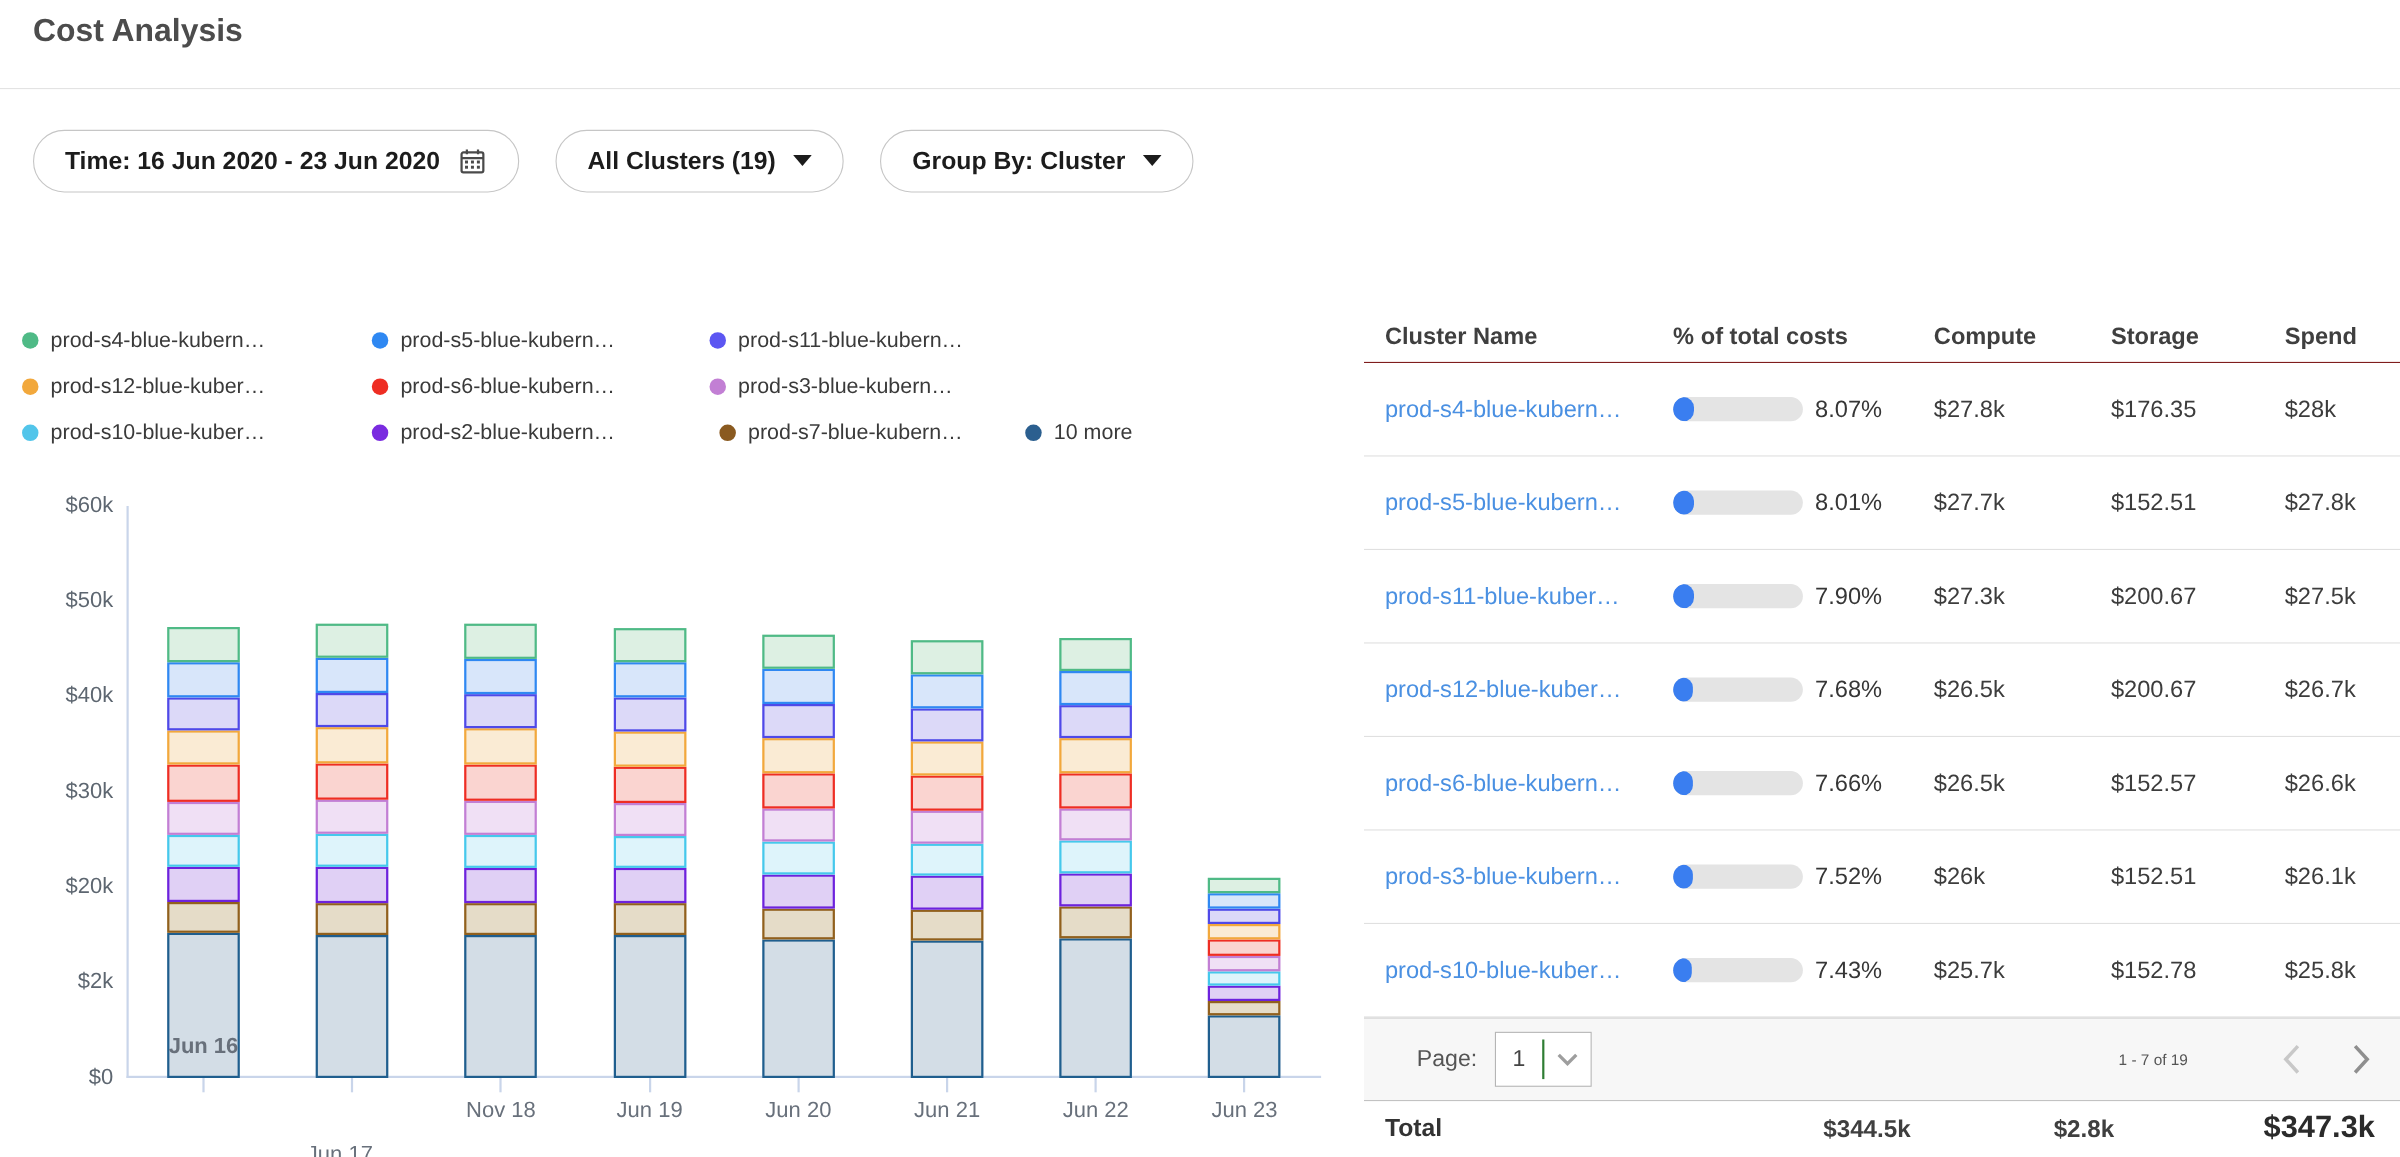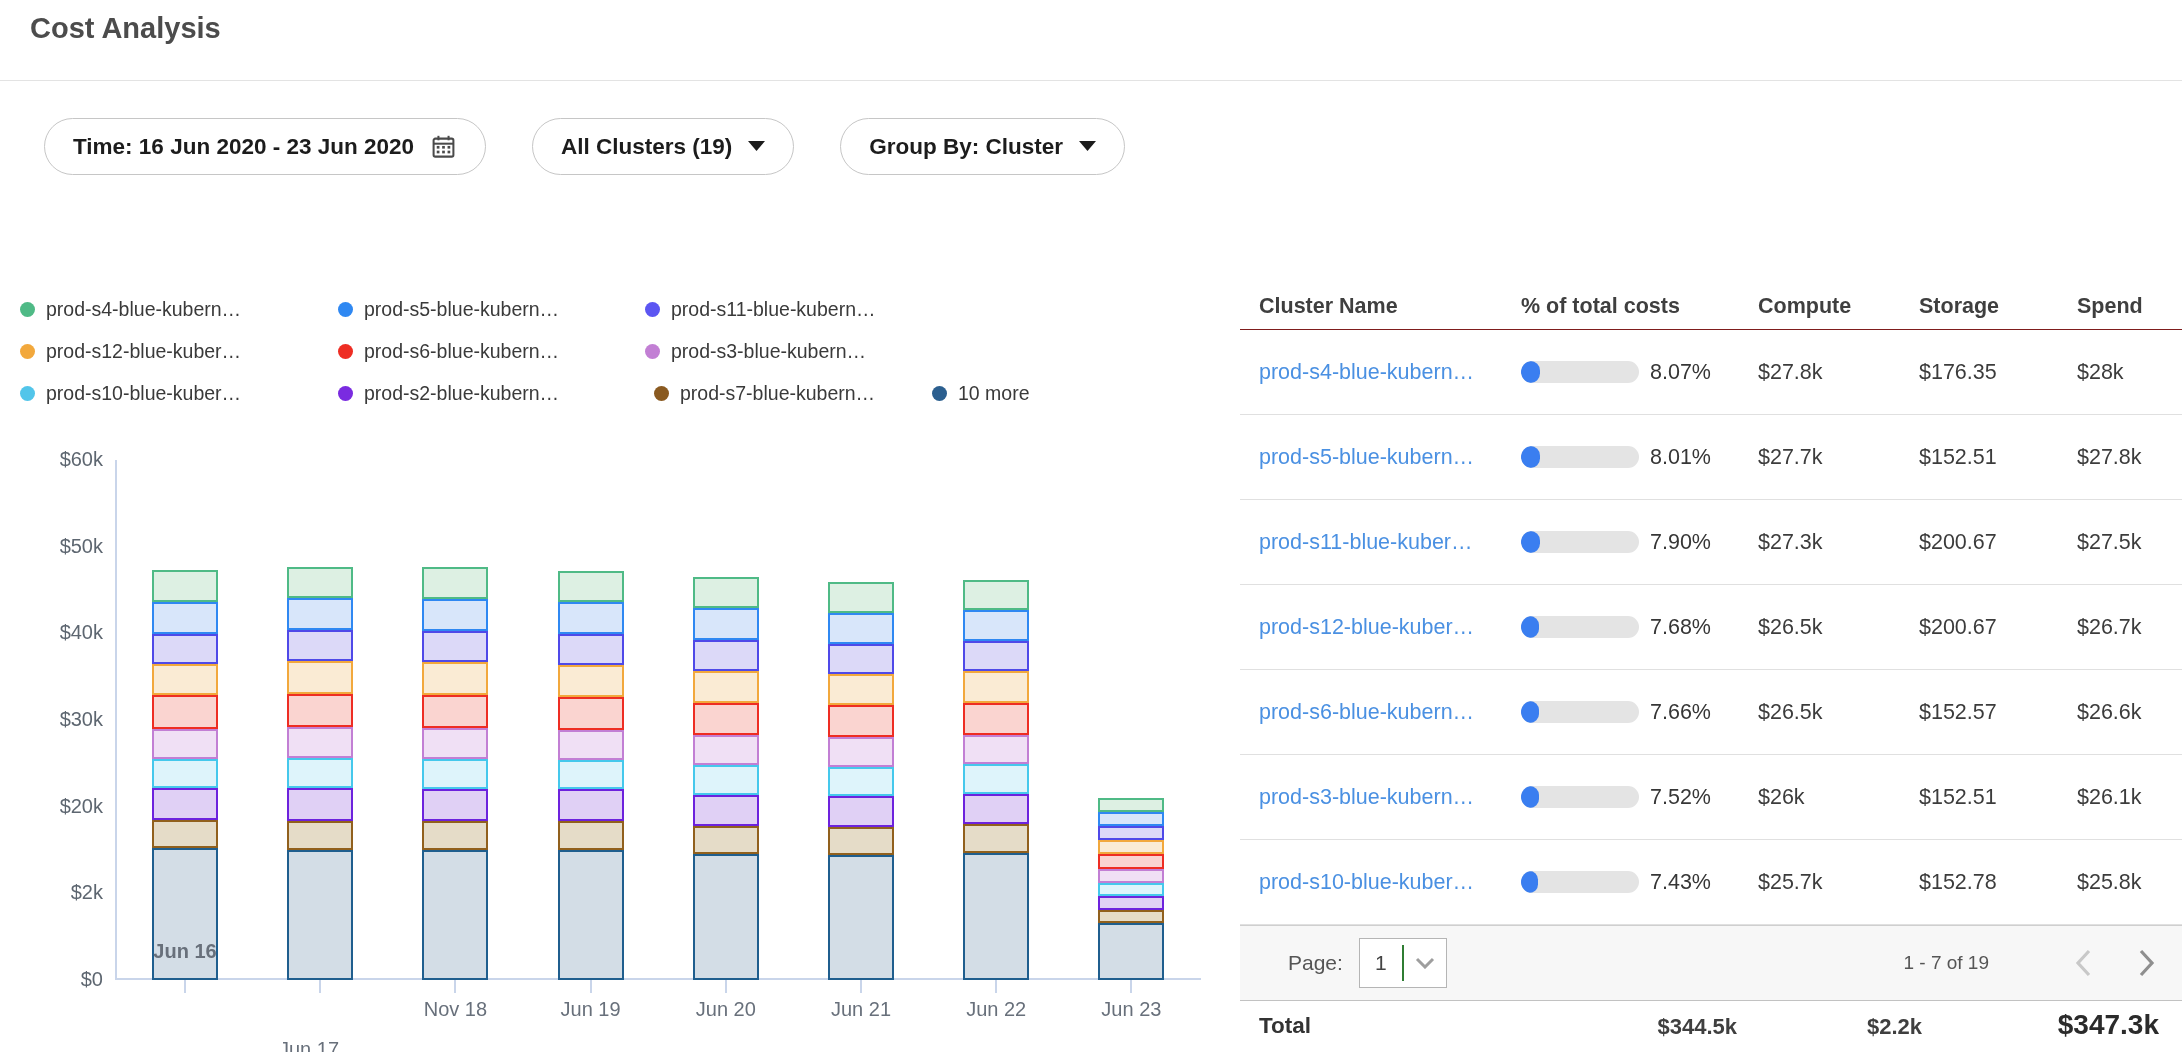--- a/index.html
+++ b/index.html
@@ -12,7 +12,7 @@
   .header-divider { position:absolute; left:0; top:80px; width:2182px; height:1px; background:#e3e3e3; }
 
   
-  .filters { position:absolute; left:44px; top:118px; display:flex; gap:46px; }
+  .filters { position:absolute; left:30px; top:118px; display:flex; gap:33px; }
   .pill { height:57px; display:inline-flex; align-items:center; gap:16px; padding:0 28px;
     border:1.5px solid #c6c6c6; border-radius:29px; background:#fff;
     font-size:22.5px; font-weight:700; color:#1c1c1c; cursor:pointer; }

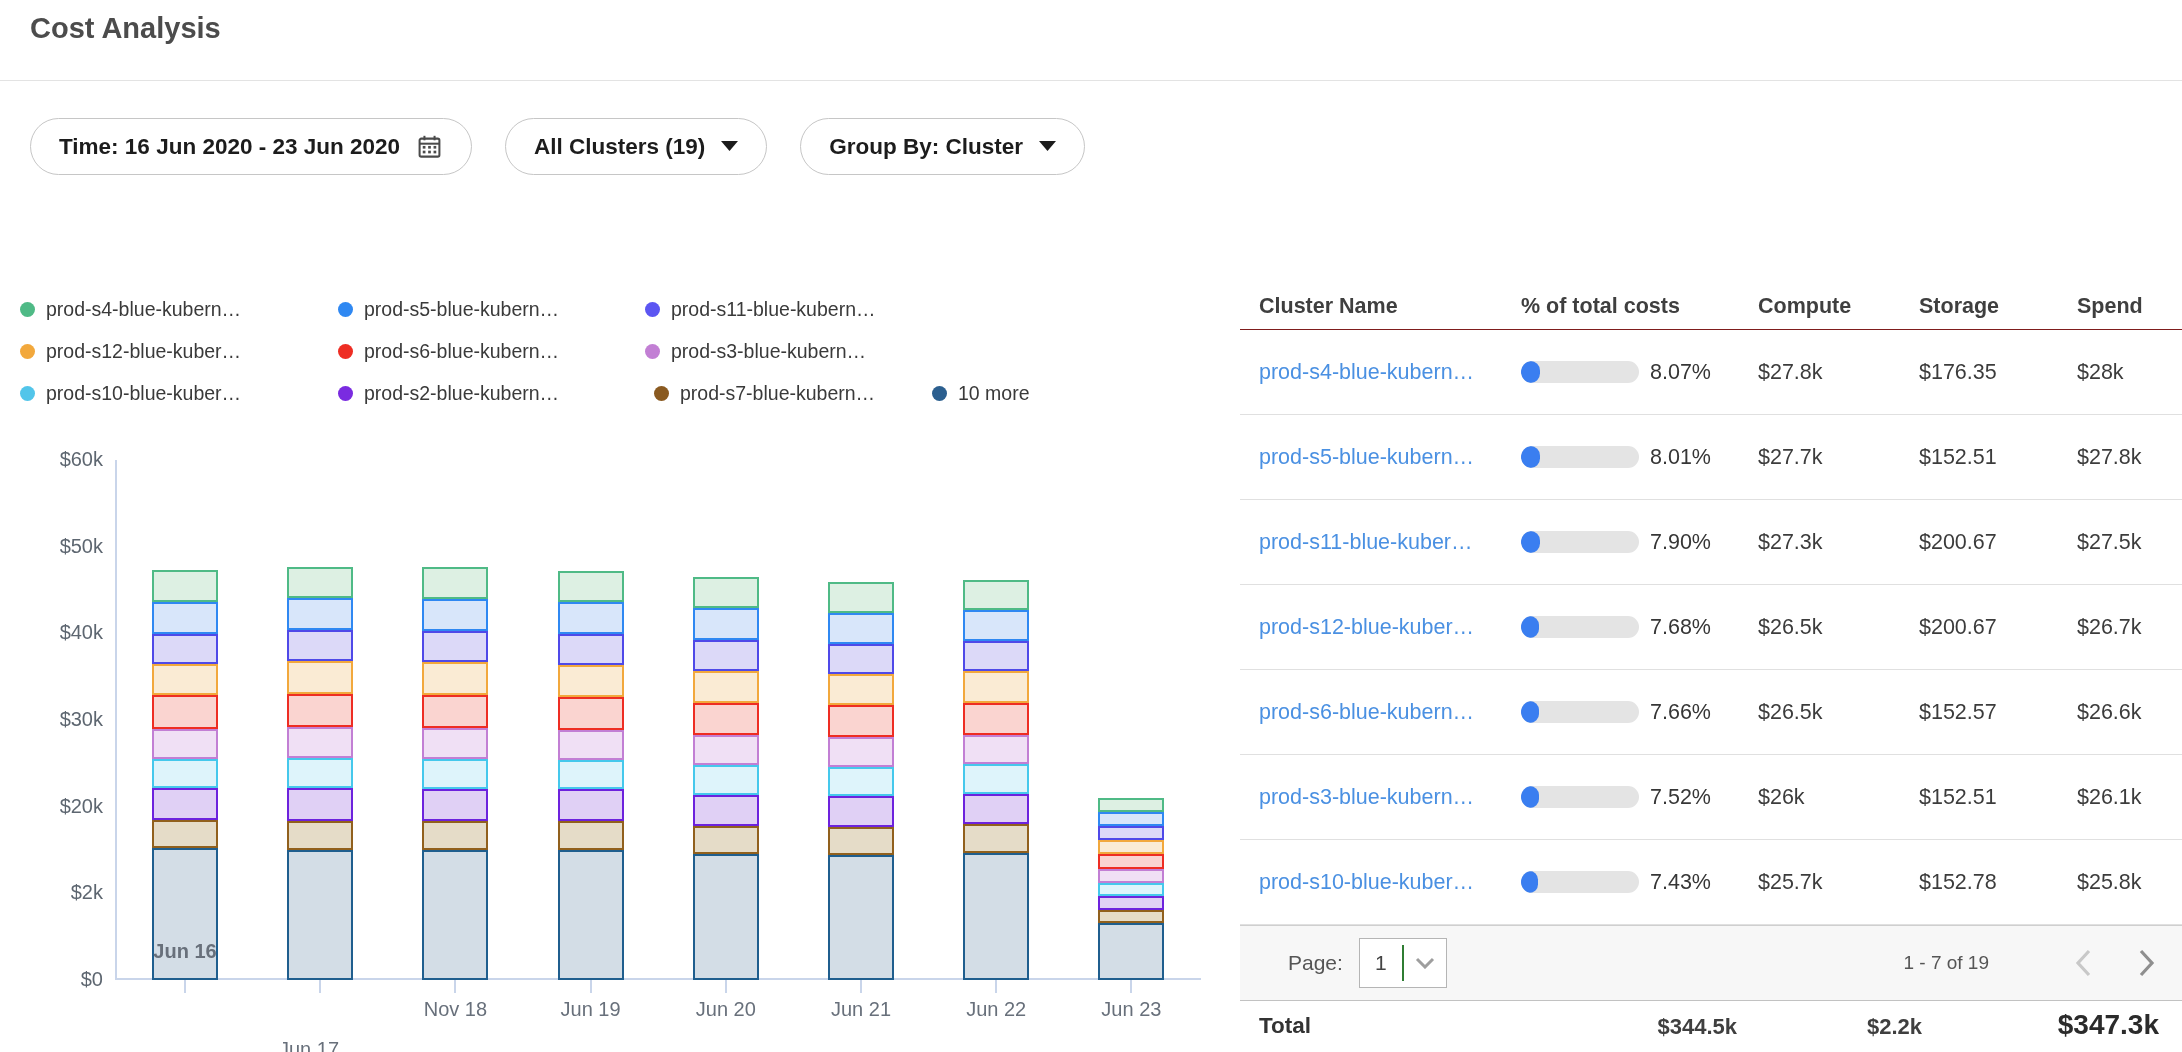--- a/index.html
+++ b/index.html
@@ -54,7 +54,7 @@
   .select-divider { width:2px; height:36px; background:#2f7d33; }
   .select-caret { flex:1; display:flex; align-items:center; justify-content:center; }
   .pg-spacer { flex:1; }
-  .range-text { font-size:19px; color:#555; }
+  .range-text { font-size:14px; color:#555; }
   .pg-btn { background:none; border:none; cursor:pointer; display:flex; align-items:center; padding:0; }
   .pg-prev { margin-left:85px; }
   .pg-next { margin-left:46px; }

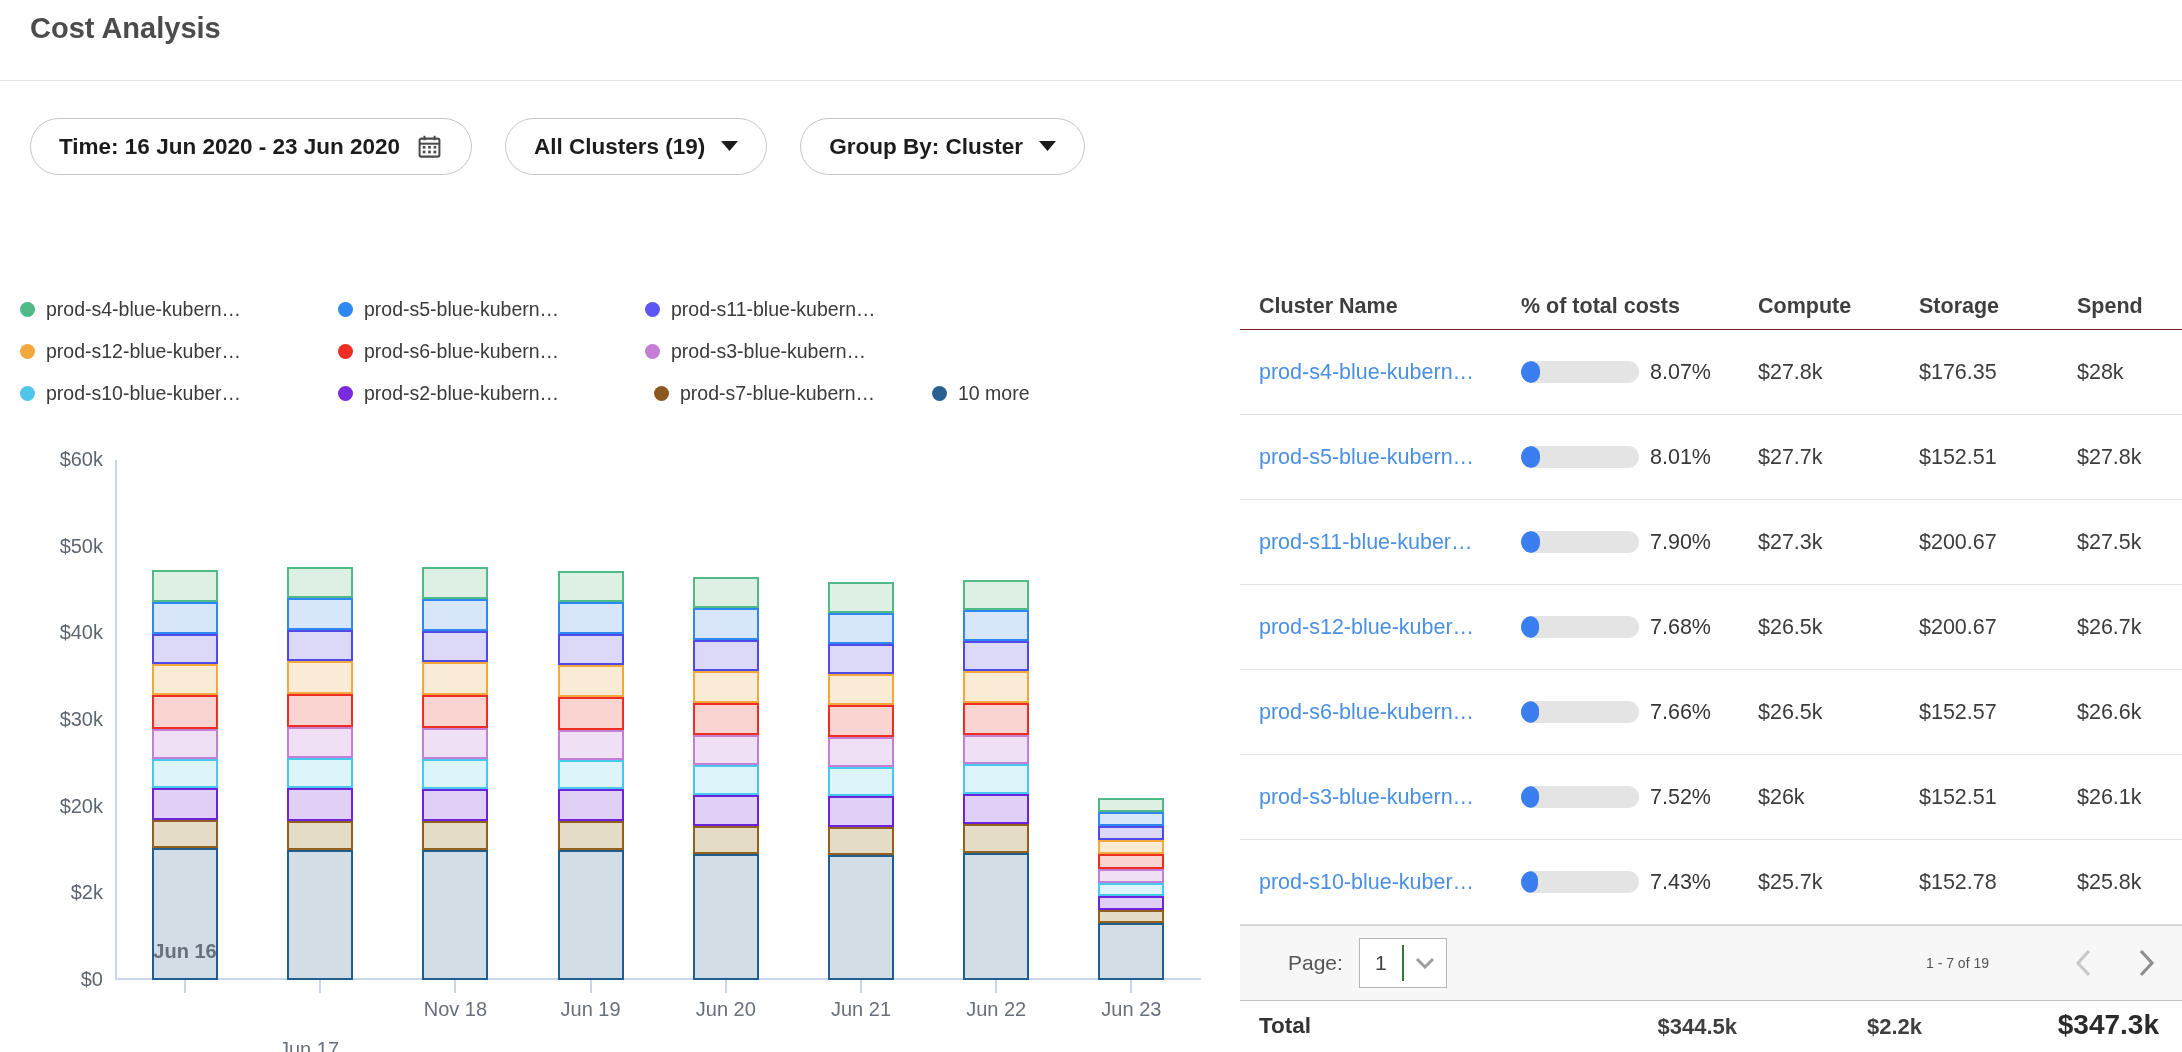--- a/index.html
+++ b/index.html
@@ -381,7 +381,7 @@
   <div class="total-row">
     <span class="total-label">Total</span>
     <span class="total-compute">$344.5k</span>
-    <span class="total-storage">$2.2k</span>
+    <span class="total-storage">$2.8k</span>
     <span class="total-spend">$347.3k</span>
   </div>
 </div>

